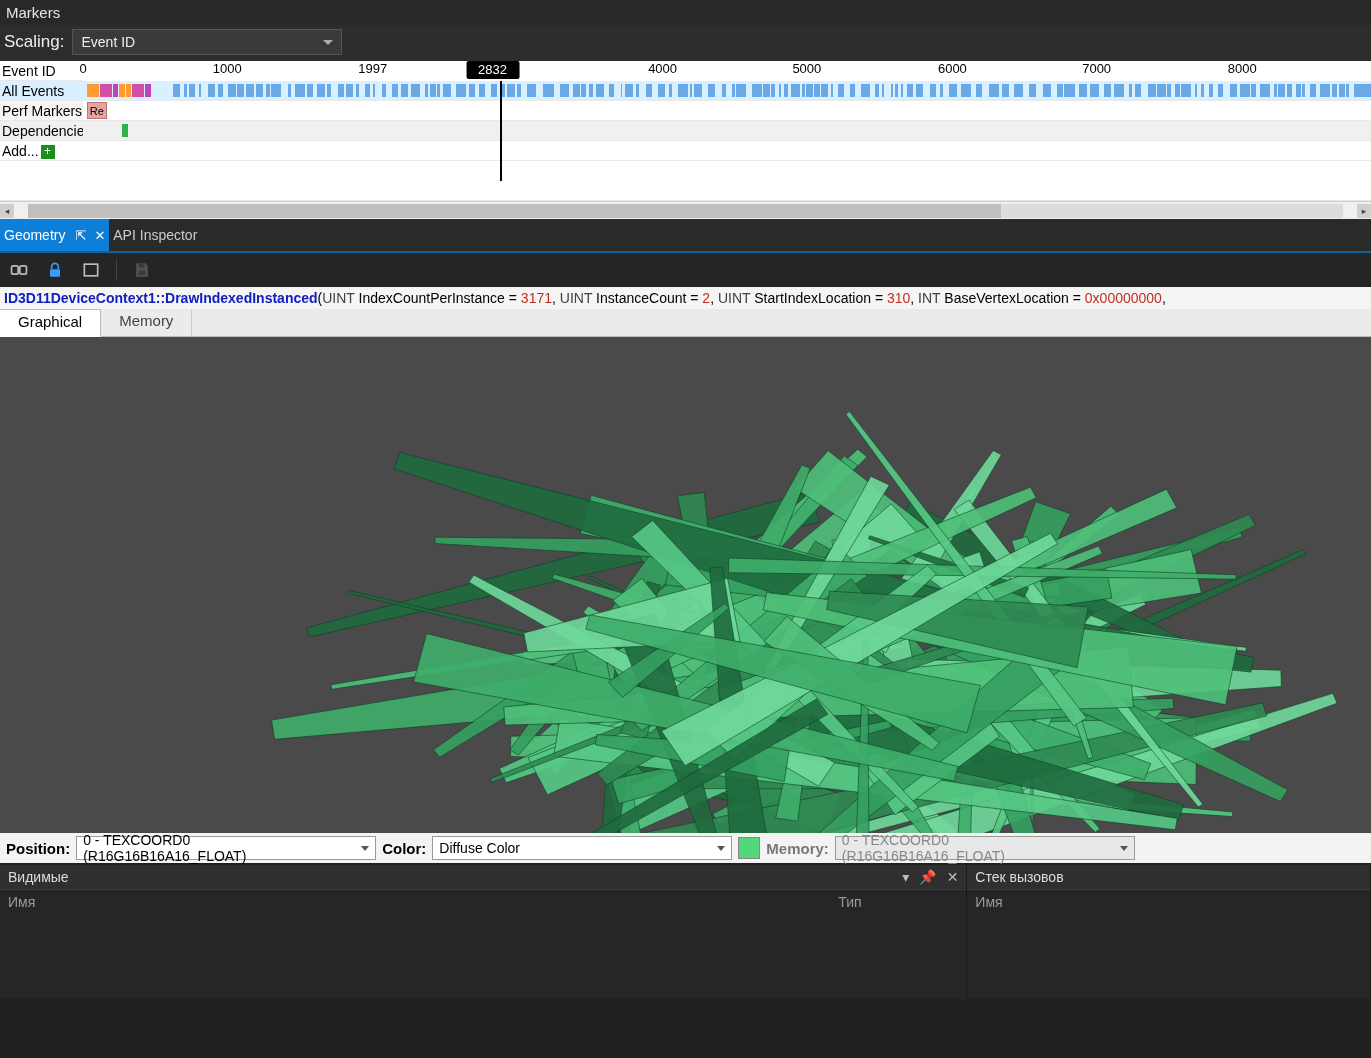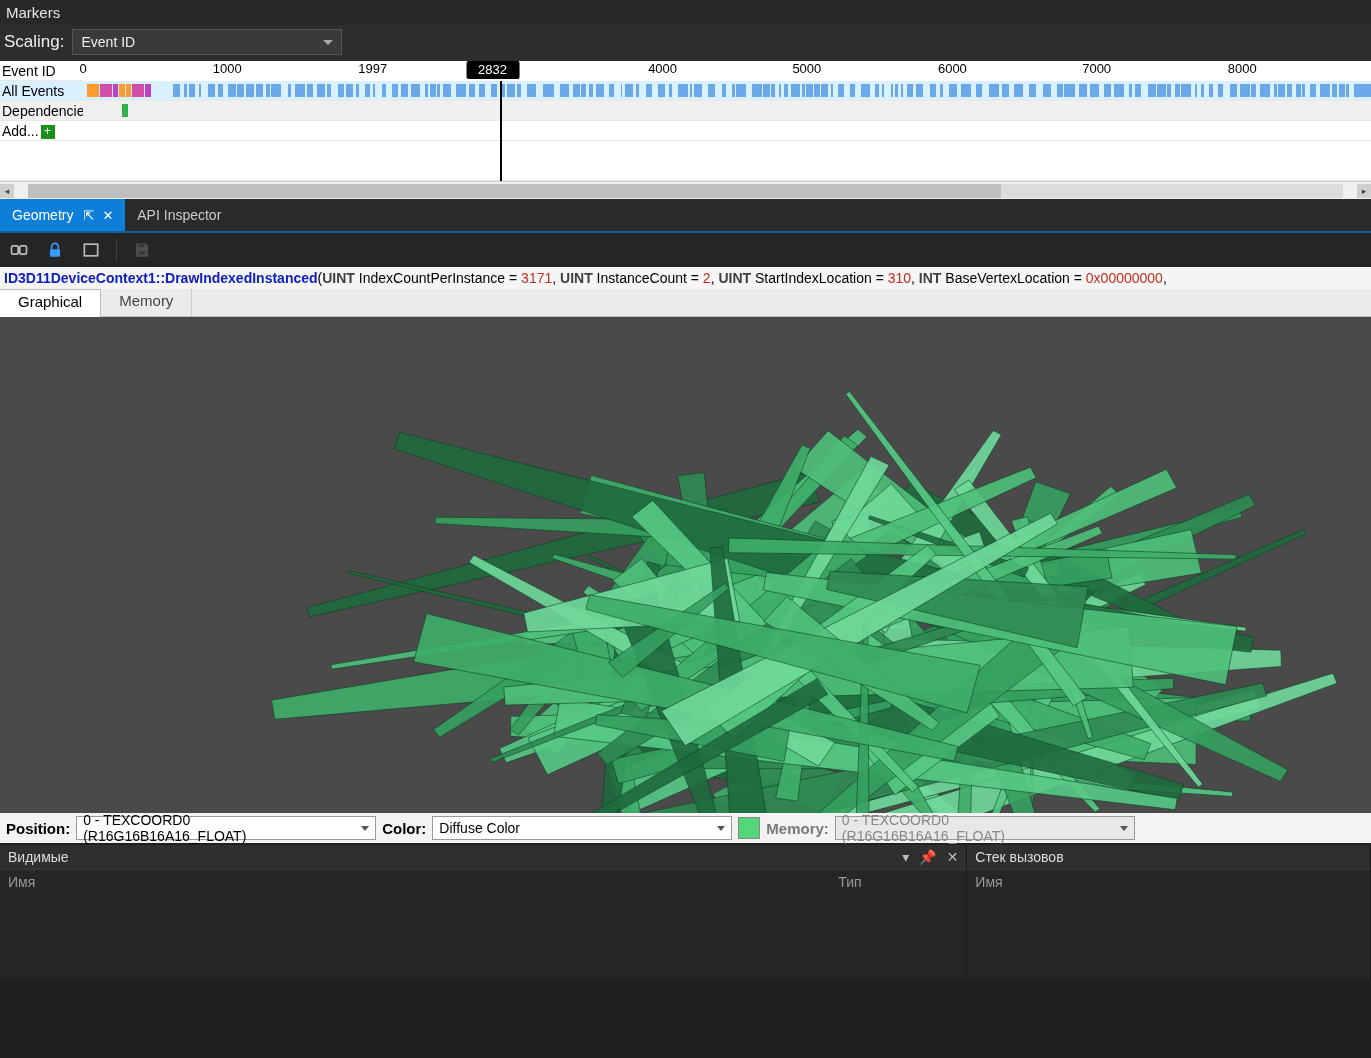--- a/index.html
+++ b/index.html
@@ -252,6 +252,12 @@
         </div>
     </div>
 
+    <div class="tl-row perf">
+      <div class="tl-label">Perf Markers</div>
+      <div class="tl-body">
+        <div class="marker-pill" style="left:0.3%;">Re</div>
+      </div>
+    </div>
 
     <div class="tl-row dep" style="background:#f0f0f0;">
       <div class="tl-label" style="background:#f0f0f0;">Dependencies</div>

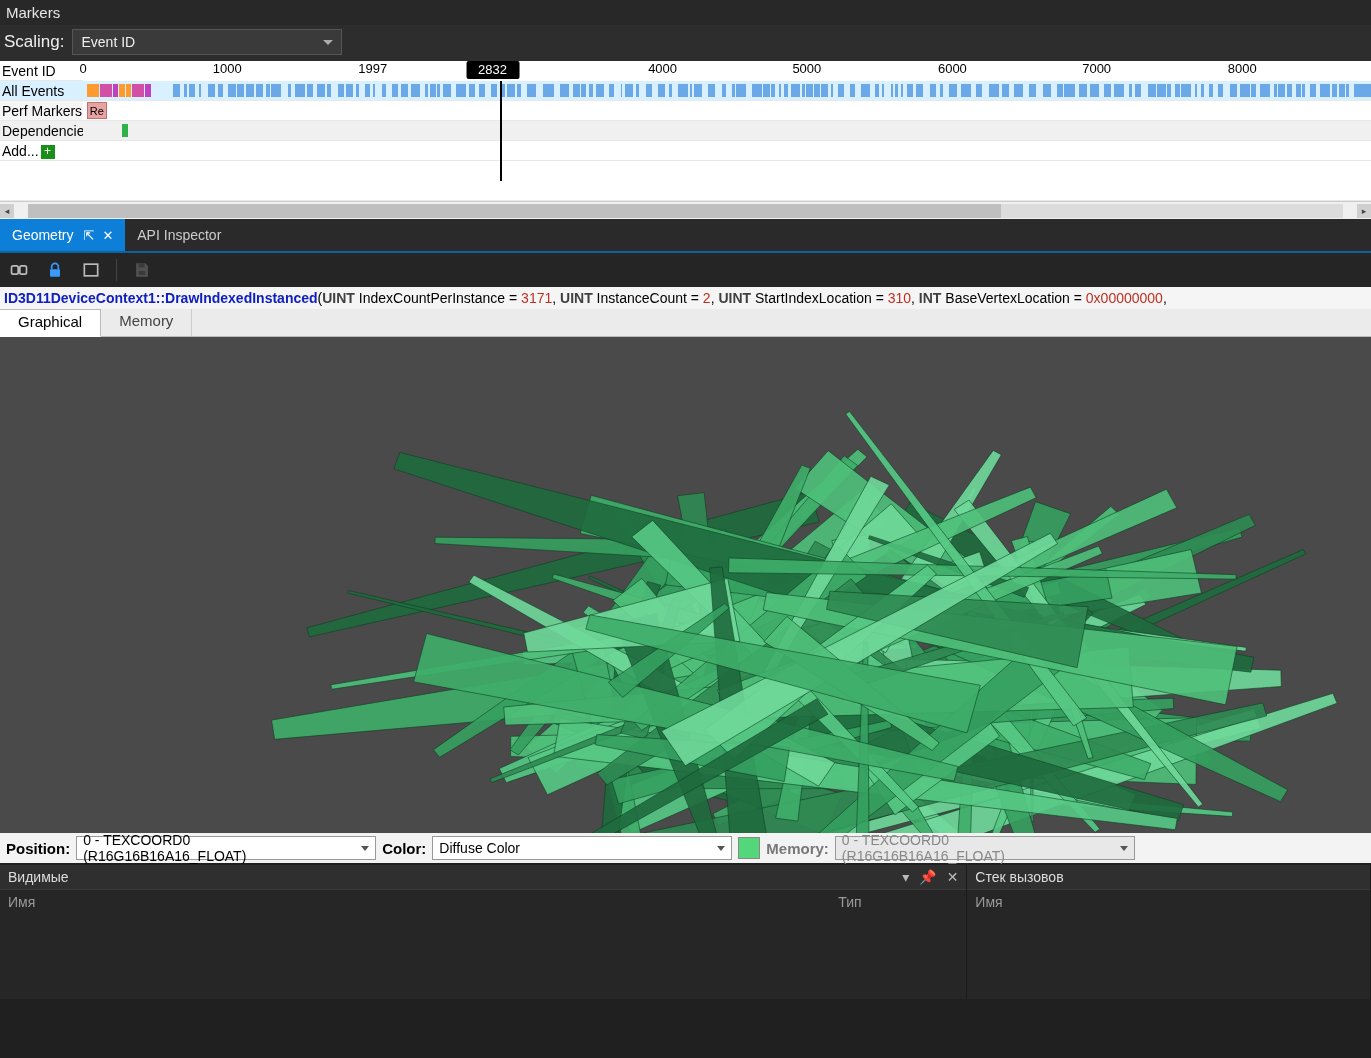--- a/index.html
+++ b/index.html
@@ -39,7 +39,7 @@
 
 
 .panel-tabs{display:flex;background:#2a2a2a;align-items:stretch;height:34px;border-bottom:2px solid #0e639c;}
-.tab{display:flex;align-items:center;padding:0 12px;color:#ccc;font-size:16px;}
+.tab{display:flex;align-items:center;padding:0 4px;color:#ccc;font-size:16px;}
 .tab.active{background:#0e7fd8;color:#fff;}
 .tab .tab-icons{display:flex;gap:8px;margin-left:10px;}
 .tab .tab-icons span{font-size:13px;cursor:pointer;}

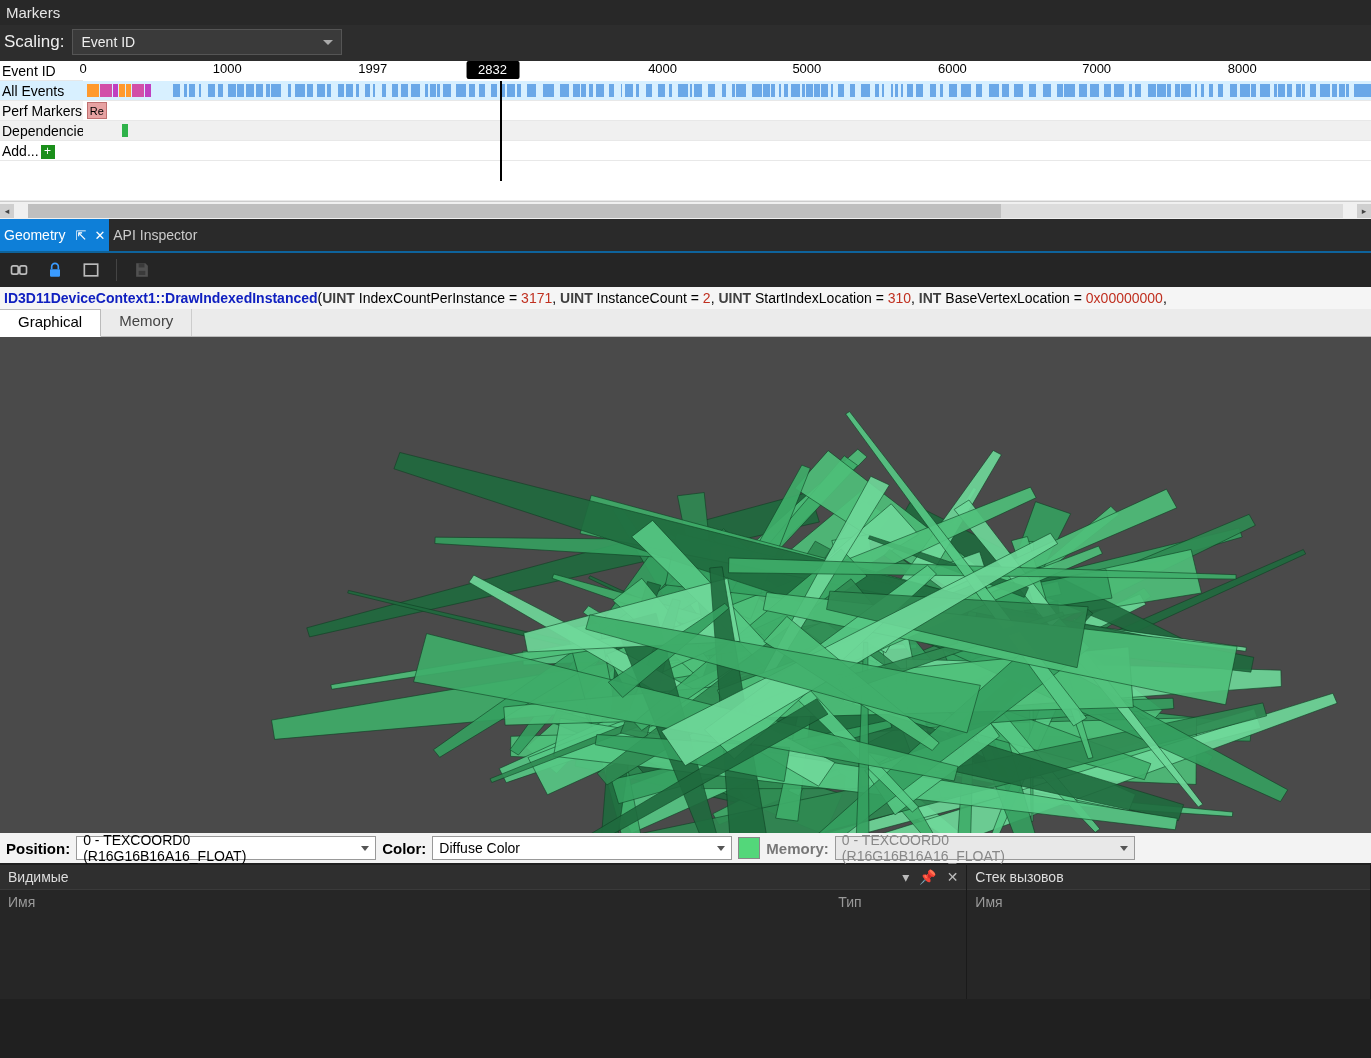--- a/index.html
+++ b/index.html
@@ -54,7 +54,7 @@
 .api-line{background:#f5f5f5;color:#000;padding:3px 4px;font-size:14px;white-space:nowrap;overflow:hidden;}
 .api-func{color:#1020c0;font-weight:600;}
 .api-num{color:#c03020;}
-.api-type{color:#404040;font-weight:bold;}
+.api-type{color:#404040;}
 
 
 .sub-tabs{display:flex;background:#ebebeb;height:28px;border-bottom:1px solid #bbb;}

